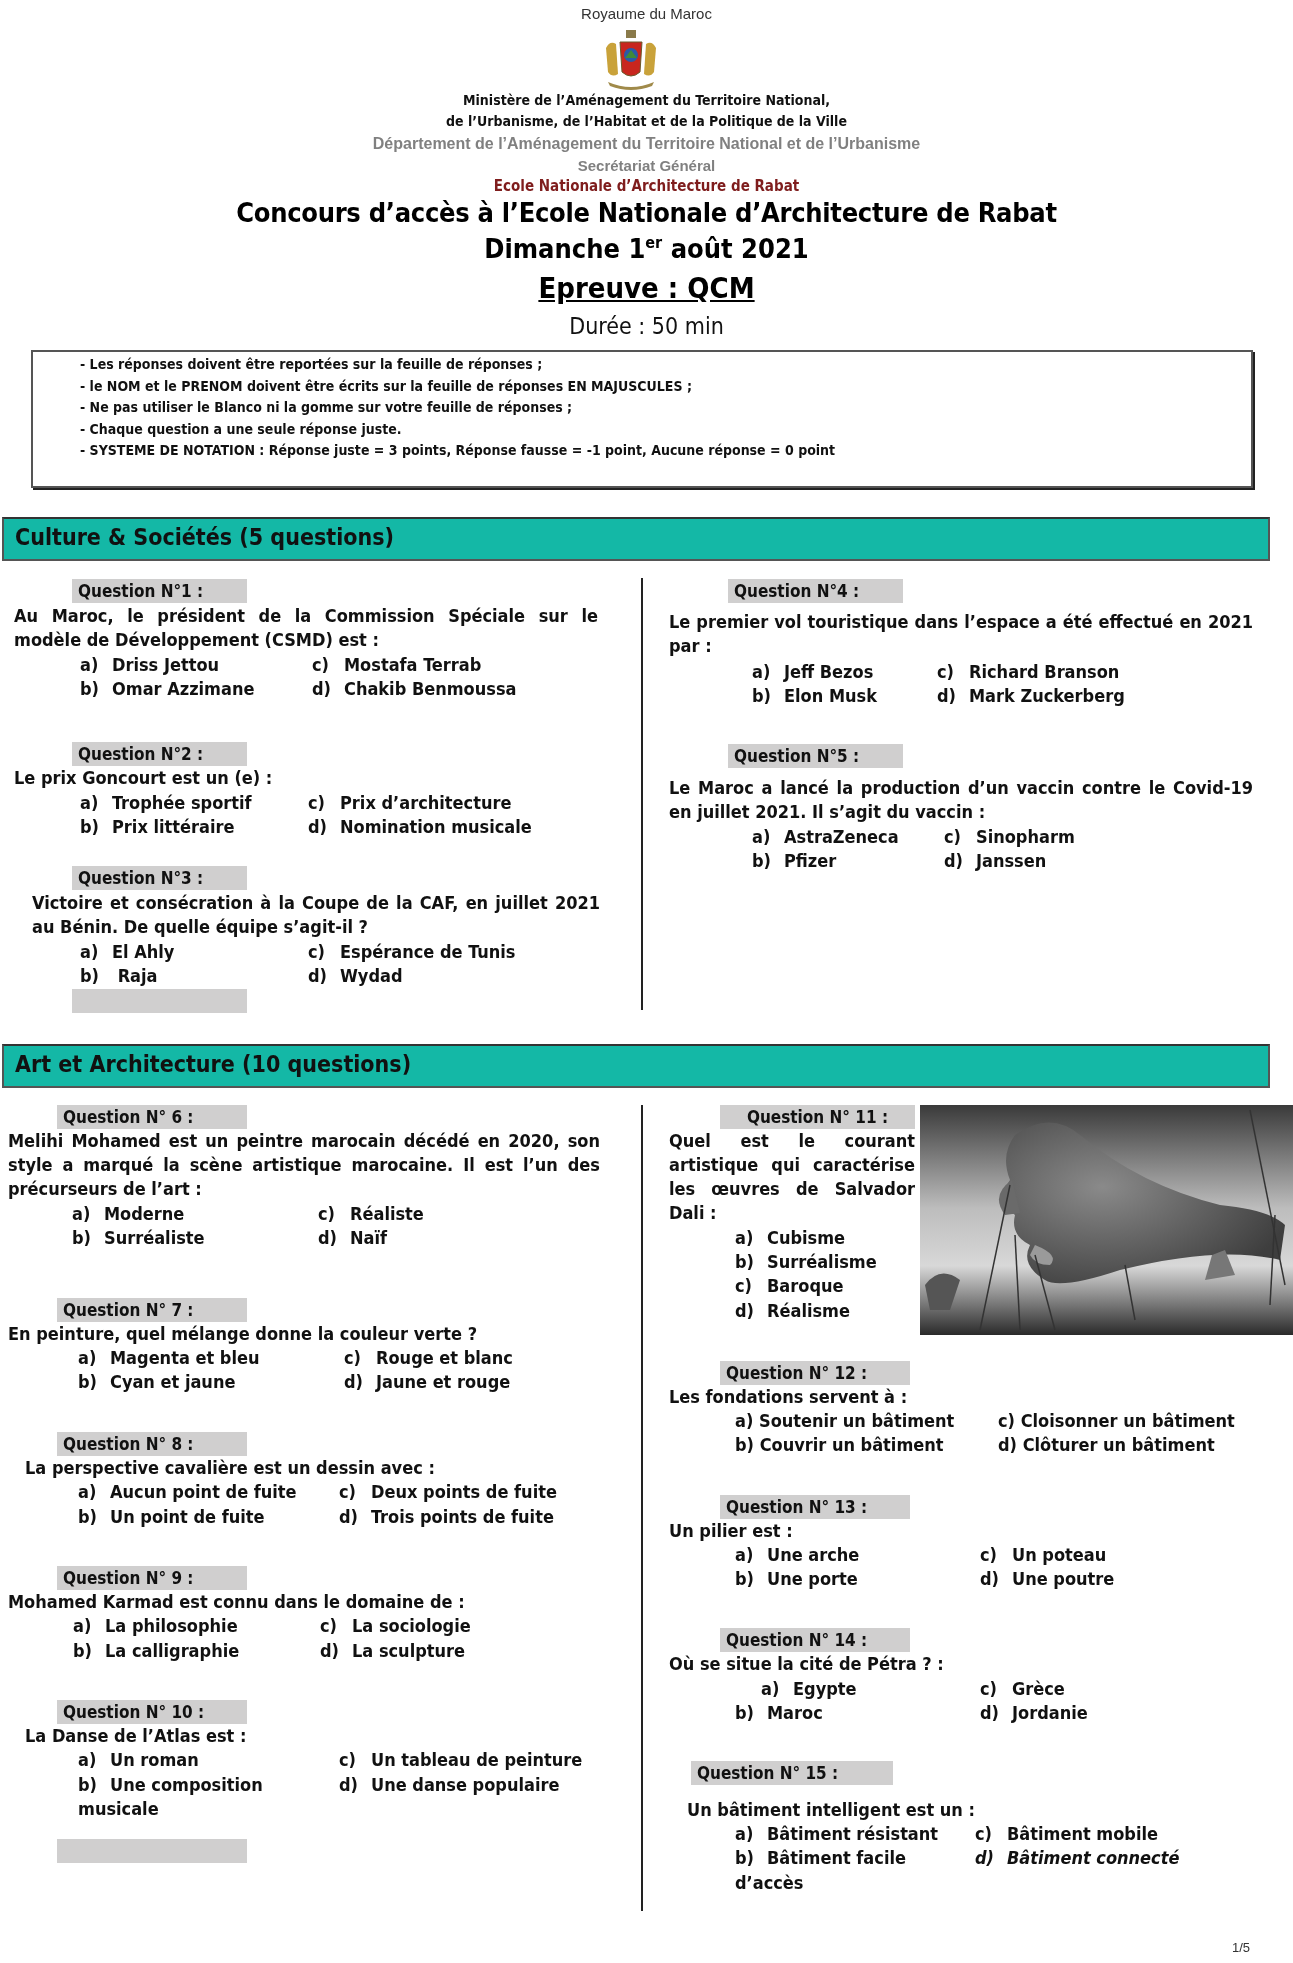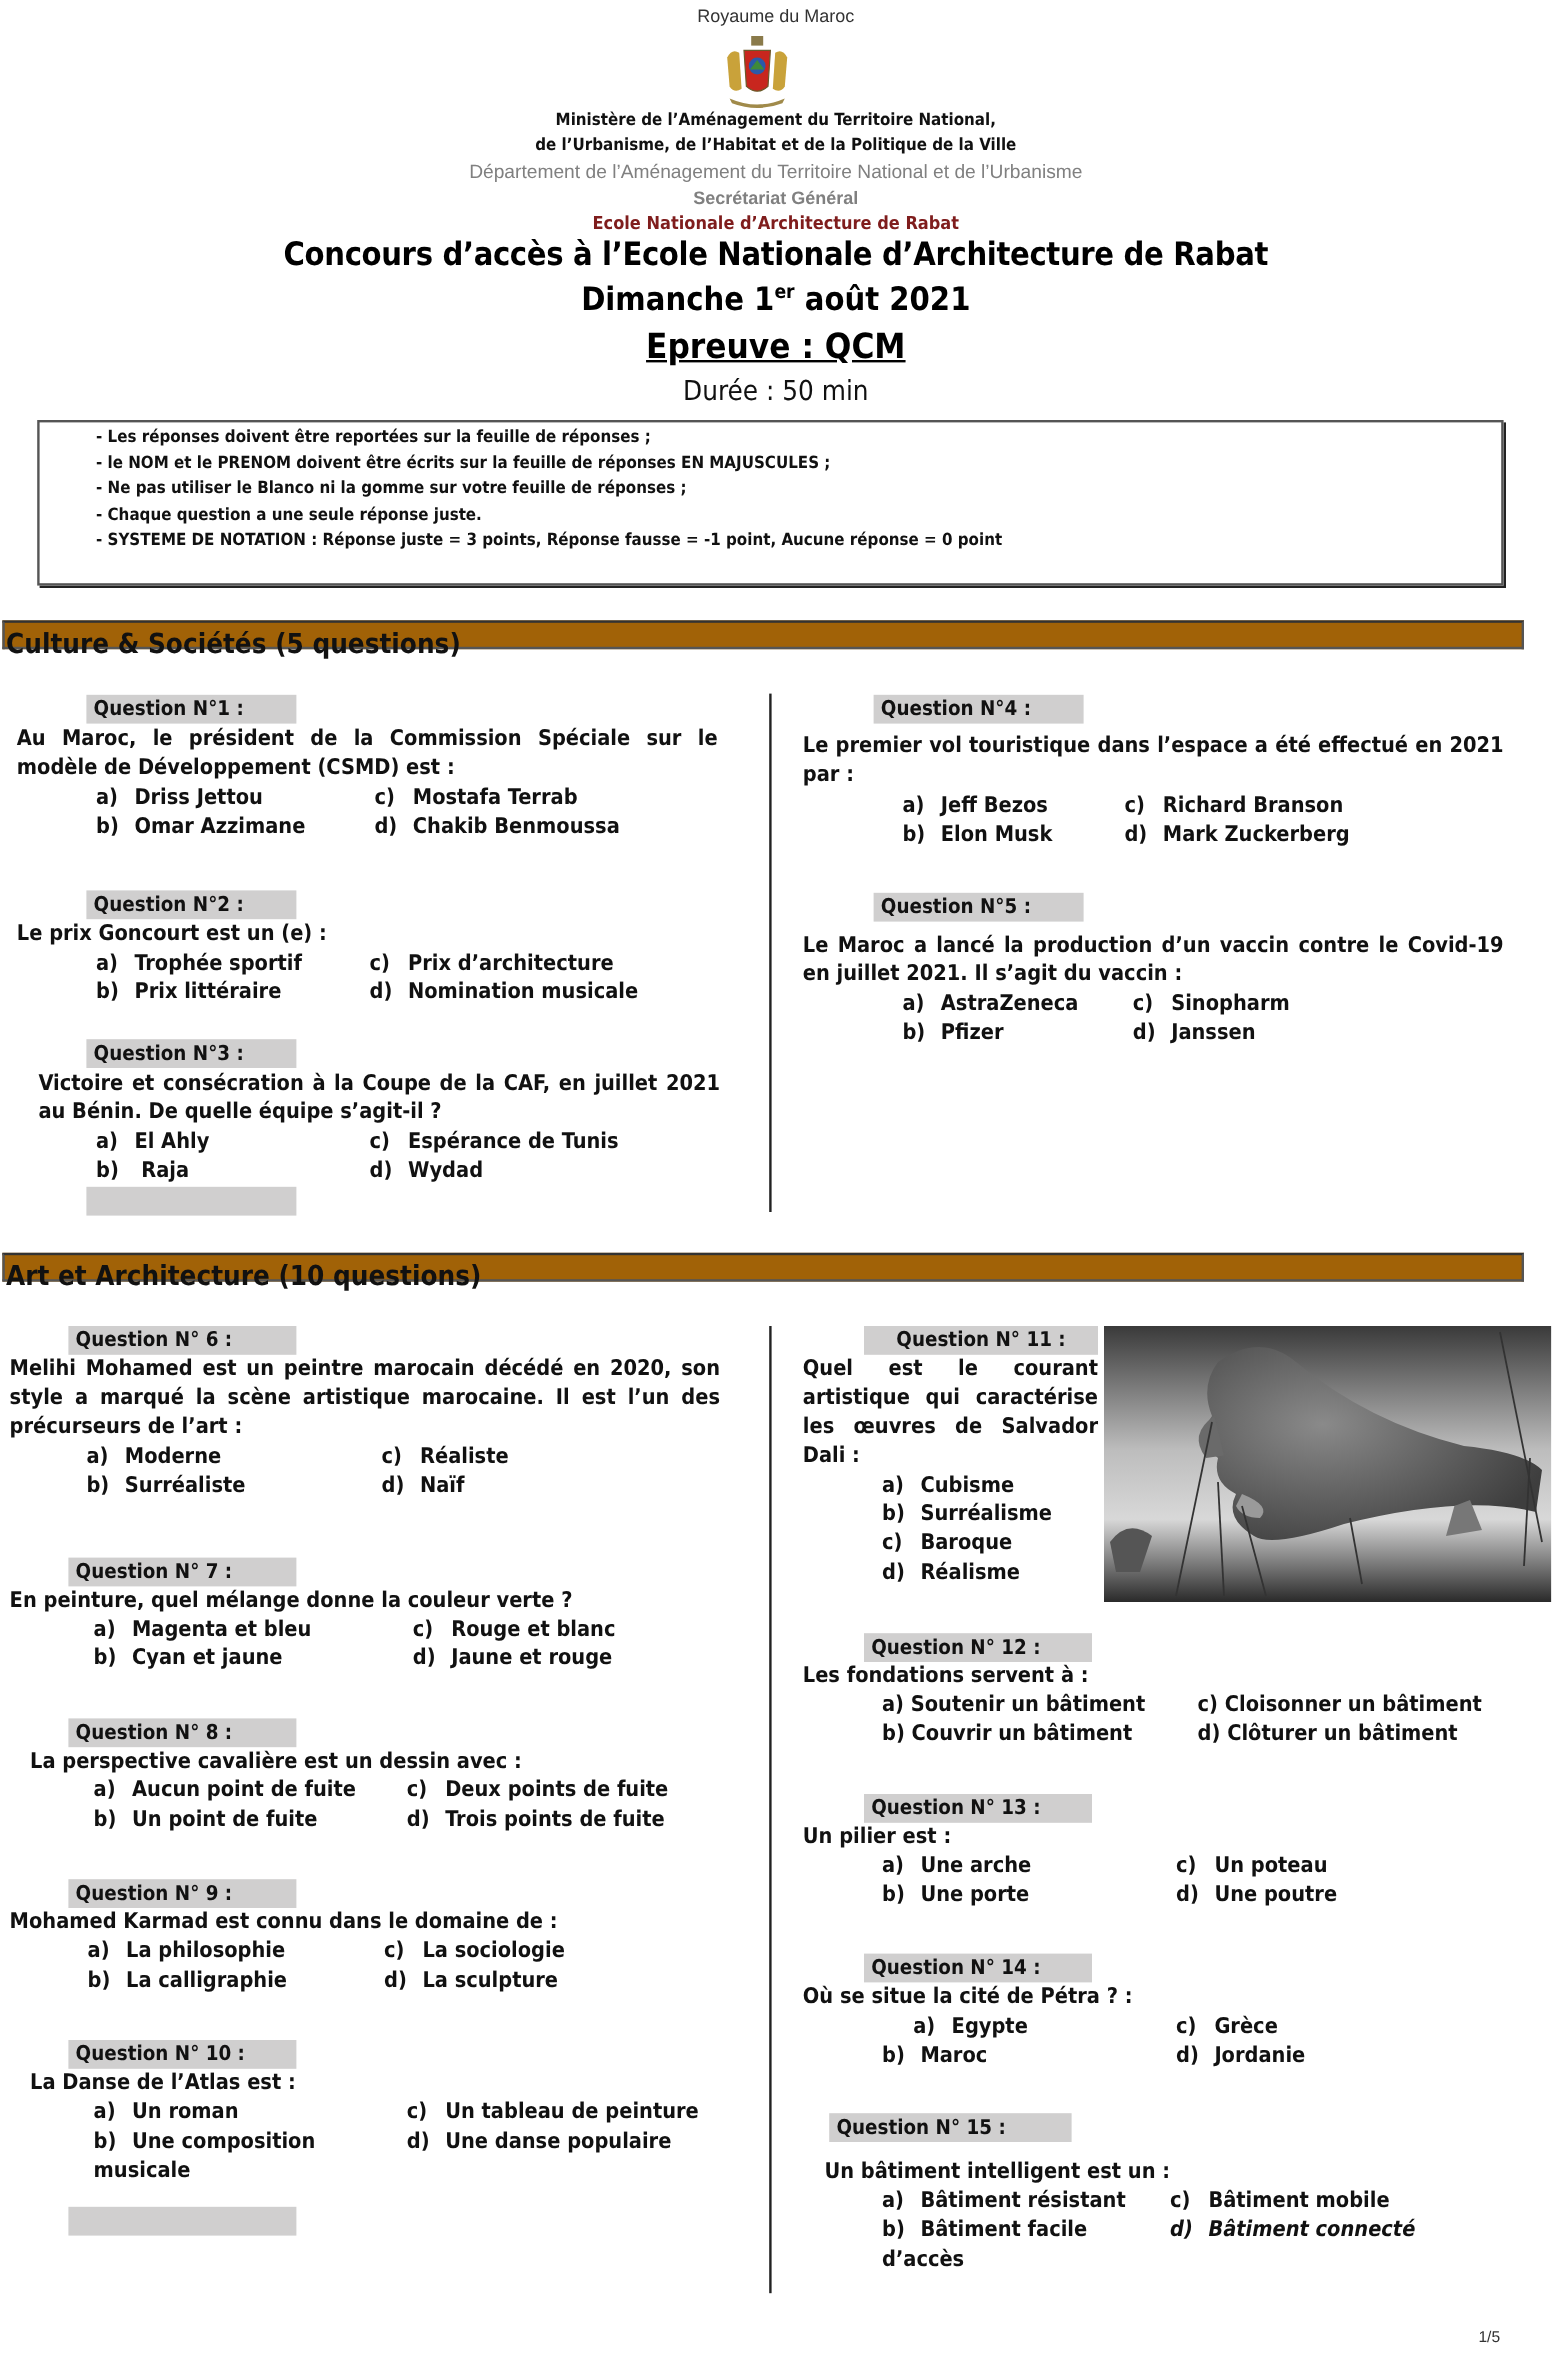--- a/index.html
+++ b/index.html
@@ -10,7 +10,7 @@
   .kingdom { top:5px; font-size:15px; color:#333; font-family:"Liberation Sans", sans-serif; }
   .emblem { left:600px; top:28px; width:62px; height:64px; }
   .ministry { font-size:14px; font-weight:bold; color:#111; }
-  .dept { font-size:16px; font-weight:normal; color:#808080; font-family:"Liberation Sans", sans-serif; }
+  .dept { font-size:16px; font-weight:bold; color:#808080; font-family:"Liberation Sans", sans-serif; }
   .sg { font-size:15px; font-weight:bold; color:#808080; font-family:"Liberation Sans", sans-serif; }
   .school-small { font-size:15px; color:#7f1d1d;font-weight:bold; }
   .big-title { font-size:27px; font-weight:bold; color:#000; letter-spacing:-0.3px; }

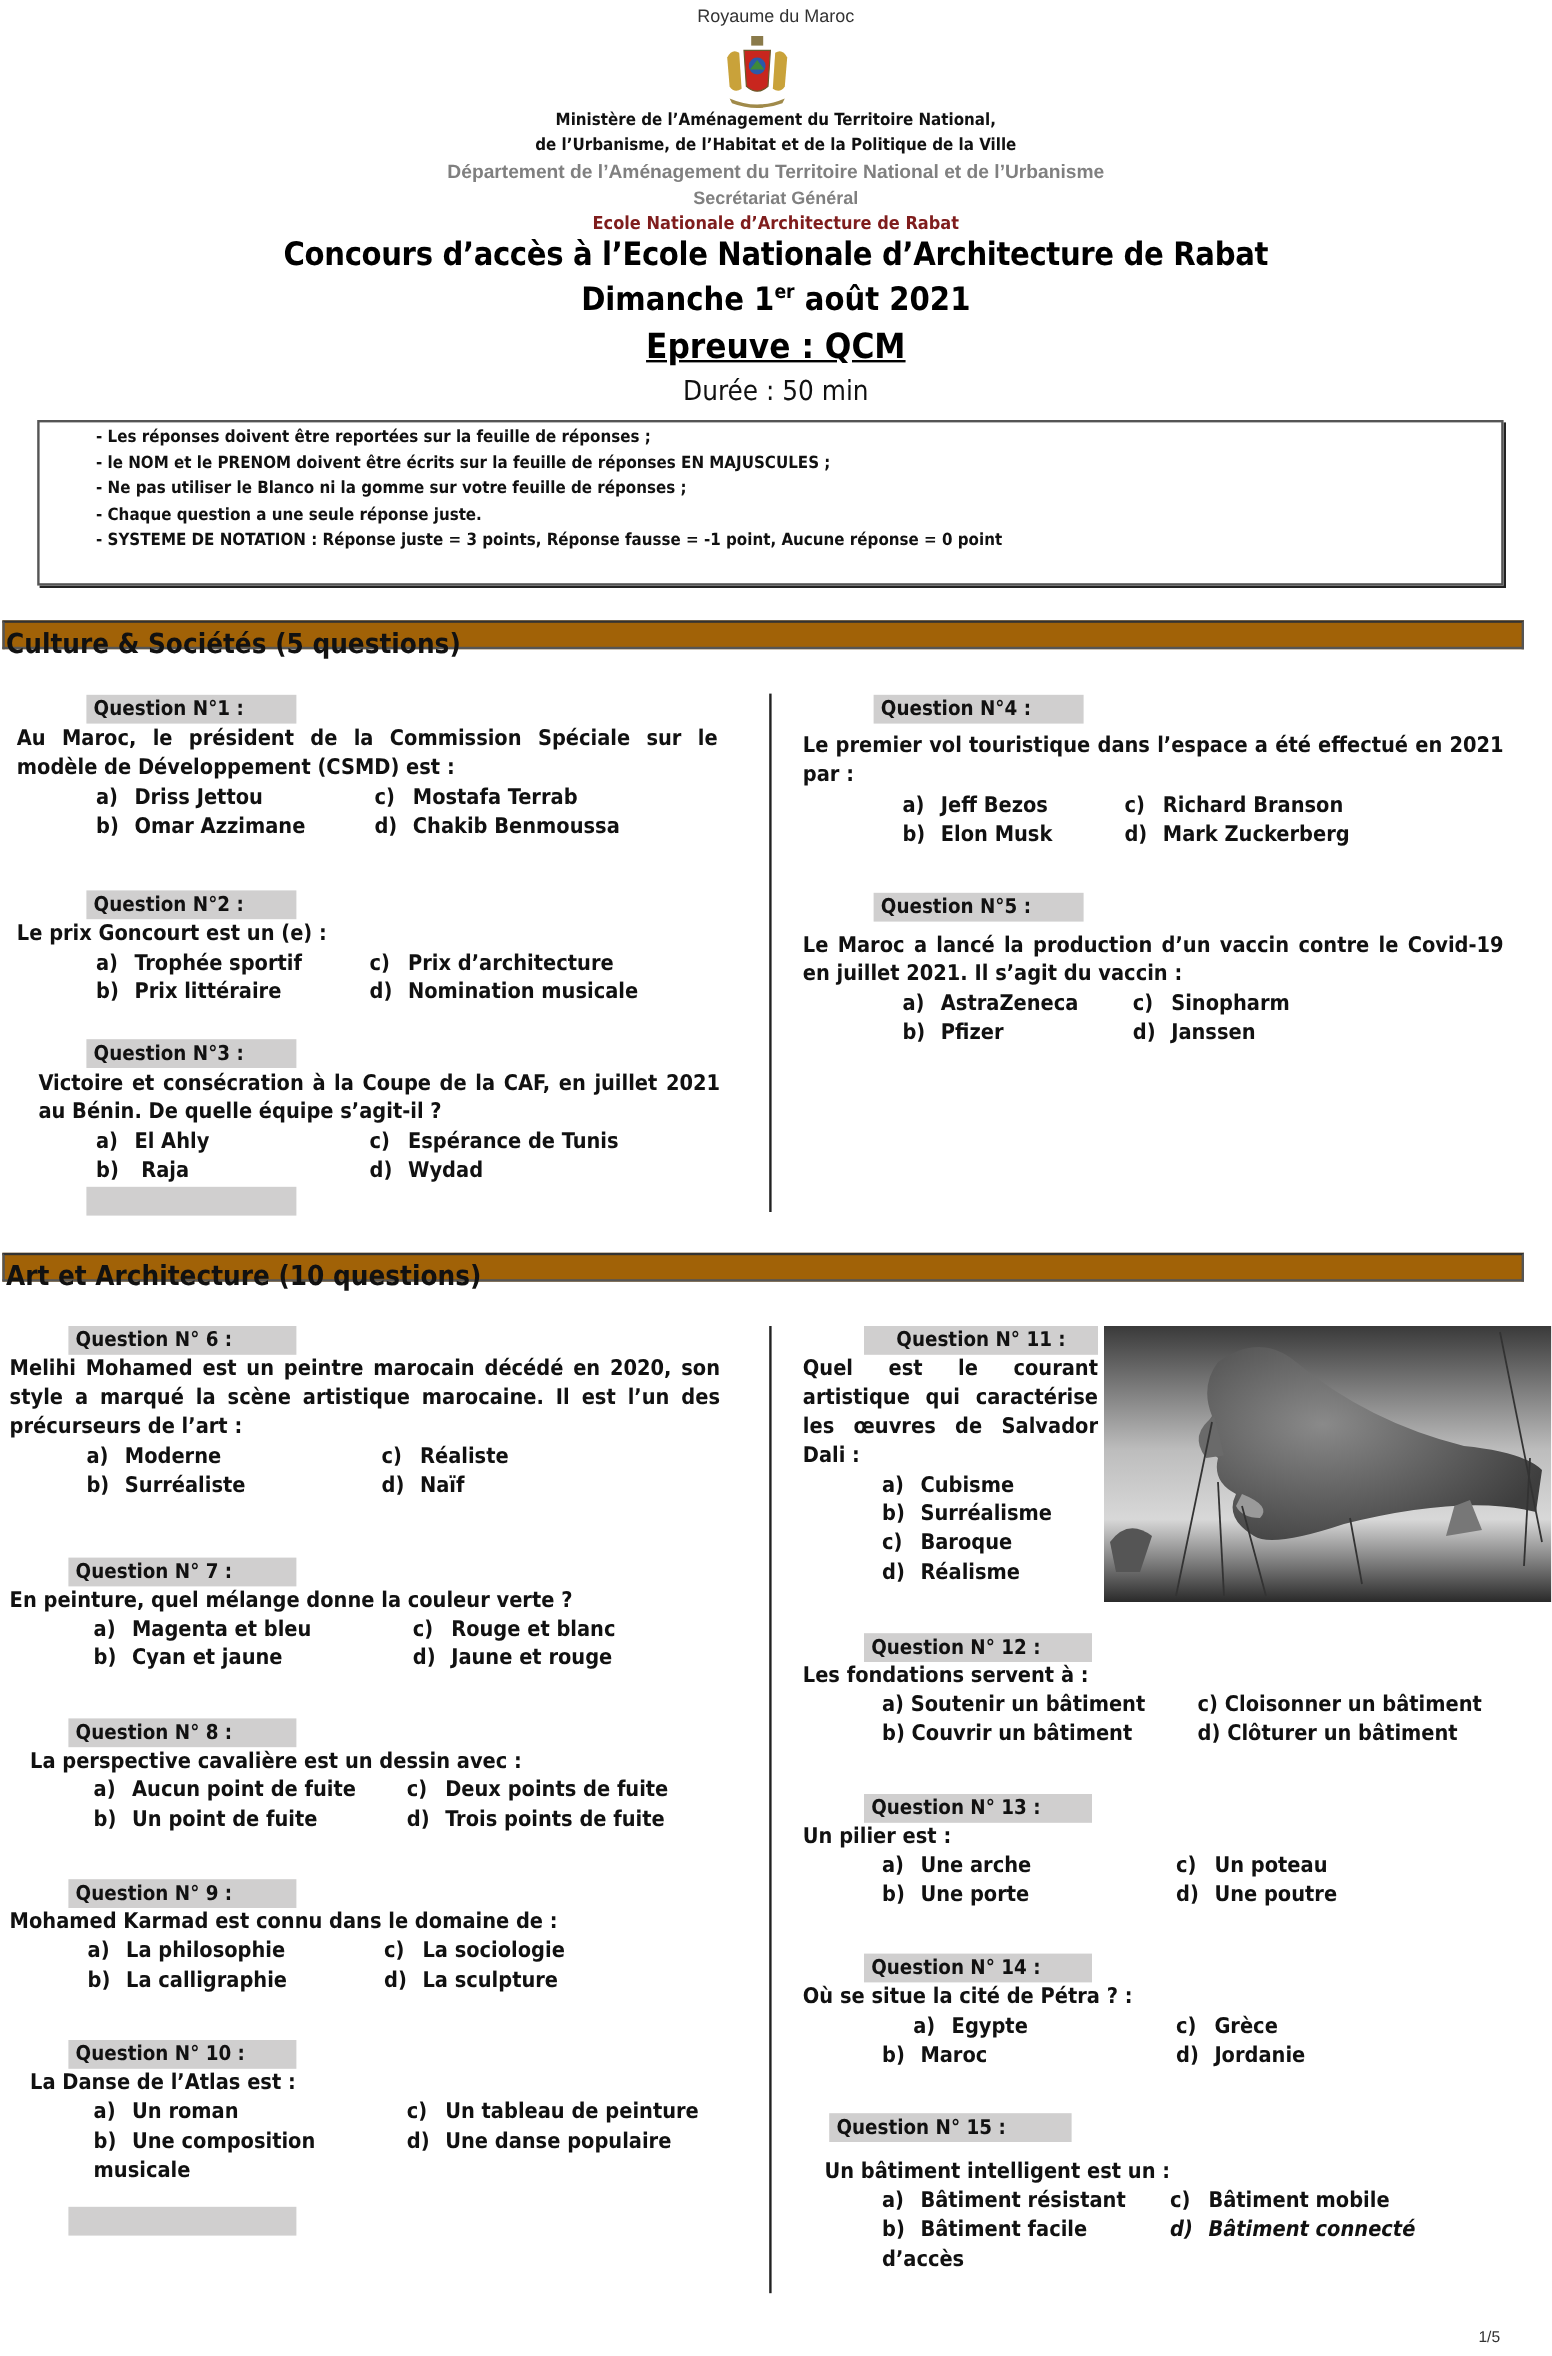--- a/index.html
+++ b/index.html
@@ -25,9 +25,9 @@
                  padding-left:14px; line-height:25px; }
   .notice-list { padding:2px 0 0 47px; font-size:14px; font-weight:bold; line-height:21.6px; }
 
-  .section-bar { left:2px; width:1264px; height:24px; background:#a16207; border:2px solid #555;
+  .section-bar { left:2px; width:1264px; height:44px; background:#14b8a6; border:2px solid #555;
                  border-top-color:#333; font-size:23px; font-weight:bold; line-height:36px;
-                 padding-left:1px; box-sizing:border-box; width:1268px; }
+                 padding-left:11px; box-sizing:border-box; width:1268px; }
 
   .qlabel { background:#d0cfcf; height:24px; font-size:17px; font-weight:bold; line-height:24px;
             padding-left:6px; box-sizing:border-box; }

